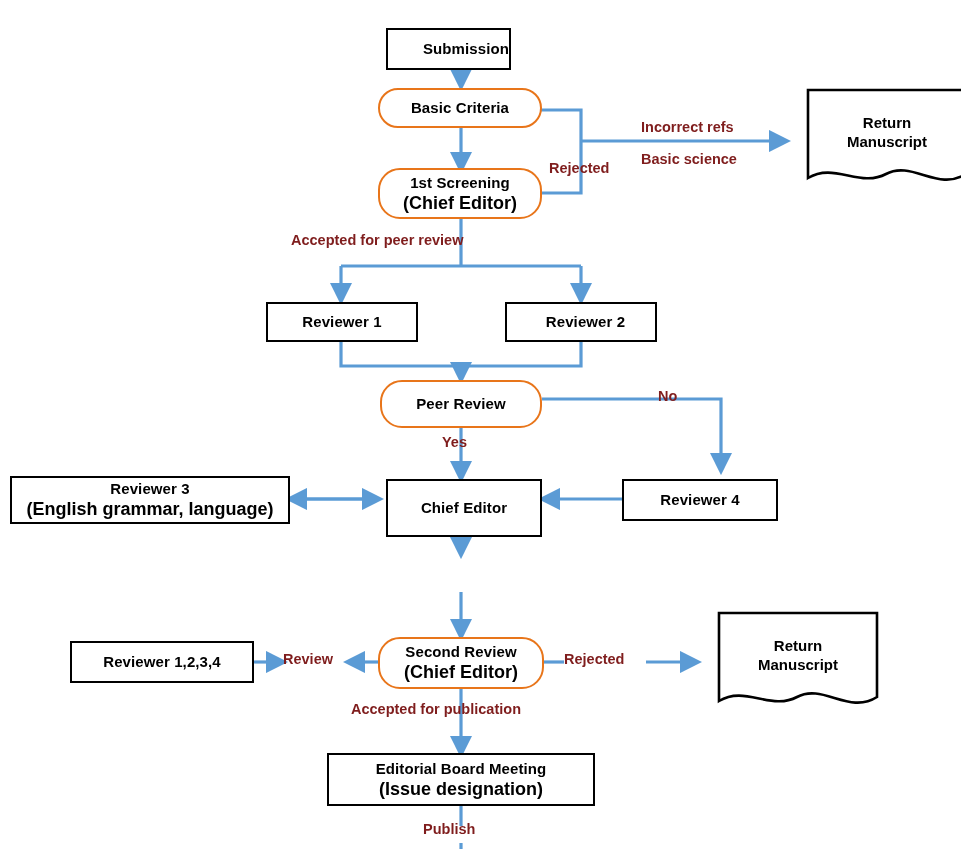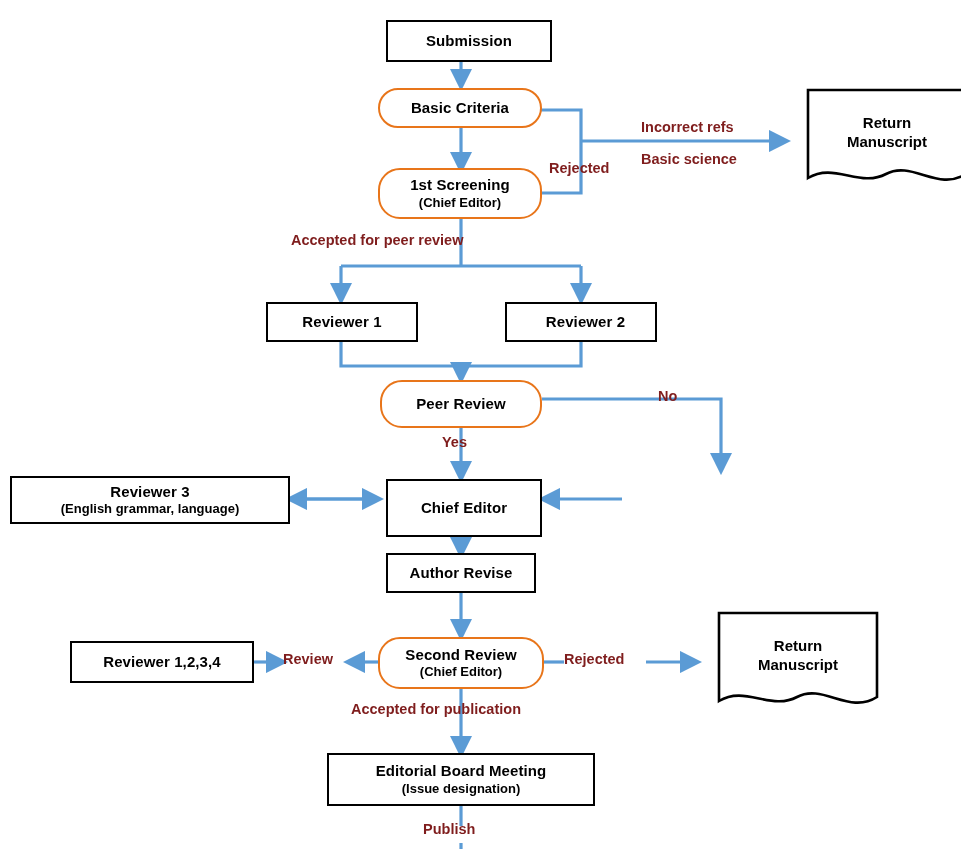--- a/index.html
+++ b/index.html
@@ -144,7 +144,7 @@
     </g>
   </svg>
 
-  <div class="node rect" style="left:386px; top:20px; width:166px; height:42px;">
+  <div class="node rect" style="left:386px; top:28px; width:125px; height:42px;align-items:flex-end;">
     <span class="main">Submission</span>
   </div>
 

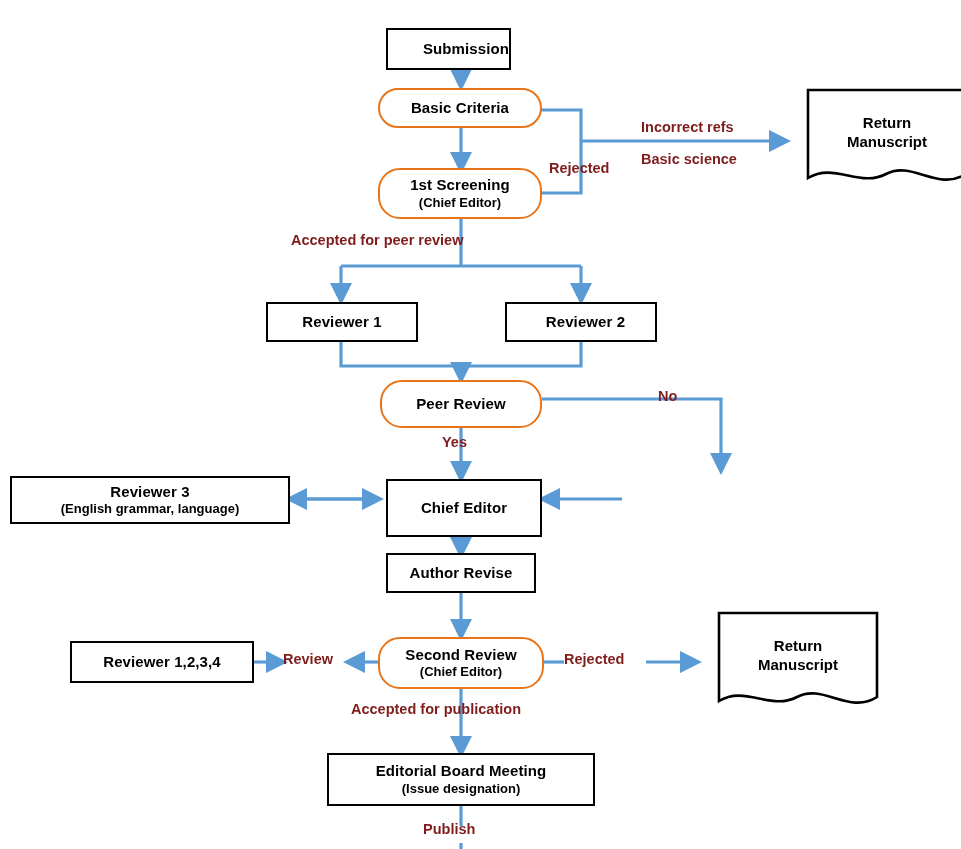--- a/index.html
+++ b/index.html
@@ -52,7 +52,7 @@
     letter-spacing: 0.1px;
   }
   .node .sub {
-    font-size: 13px;
+    font-size: 18px;
     margin-top: 2px;
   }
   .doc {

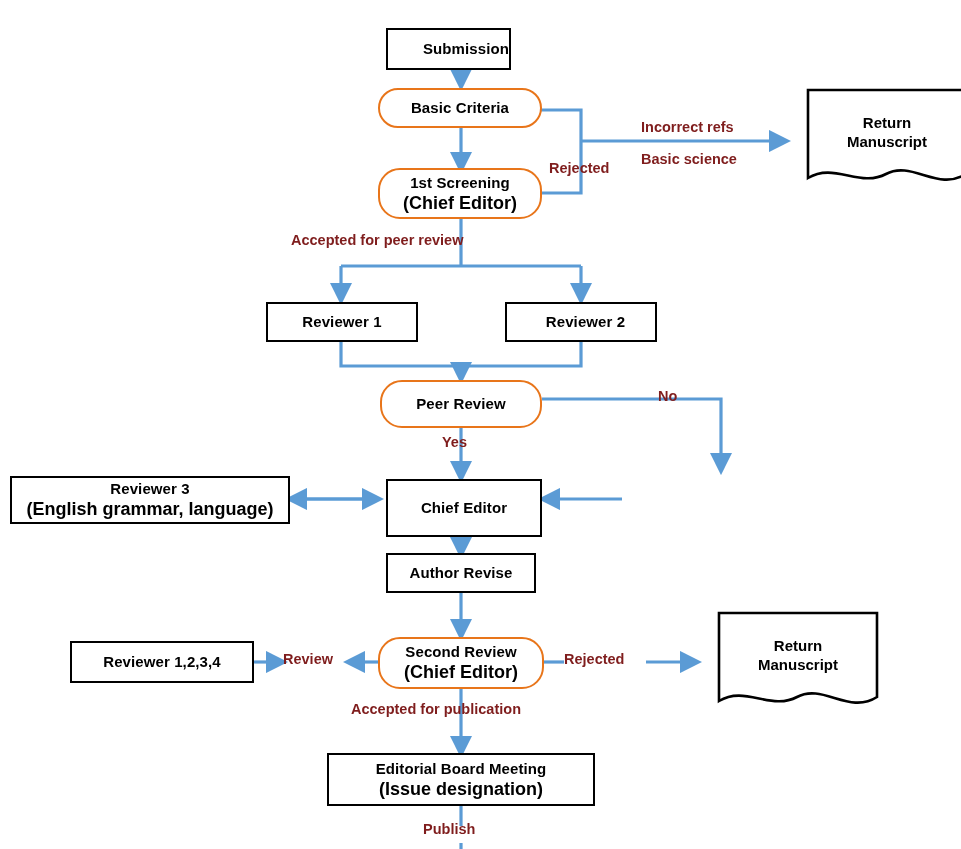--- a/index.html
+++ b/index.html
@@ -186,6 +186,9 @@
     <span class="main">Chief Editor</span>
   </div>
 
+  <div class="node rect" style="left:622px; top:479px; width:156px; height:42px;">
+    <span class="main">Reviewer 4</span>
+  </div>
 
   <div class="node rect" style="left:386px; top:553px; width:150px; height:40px;">
     <span class="main">Author Revise</span>

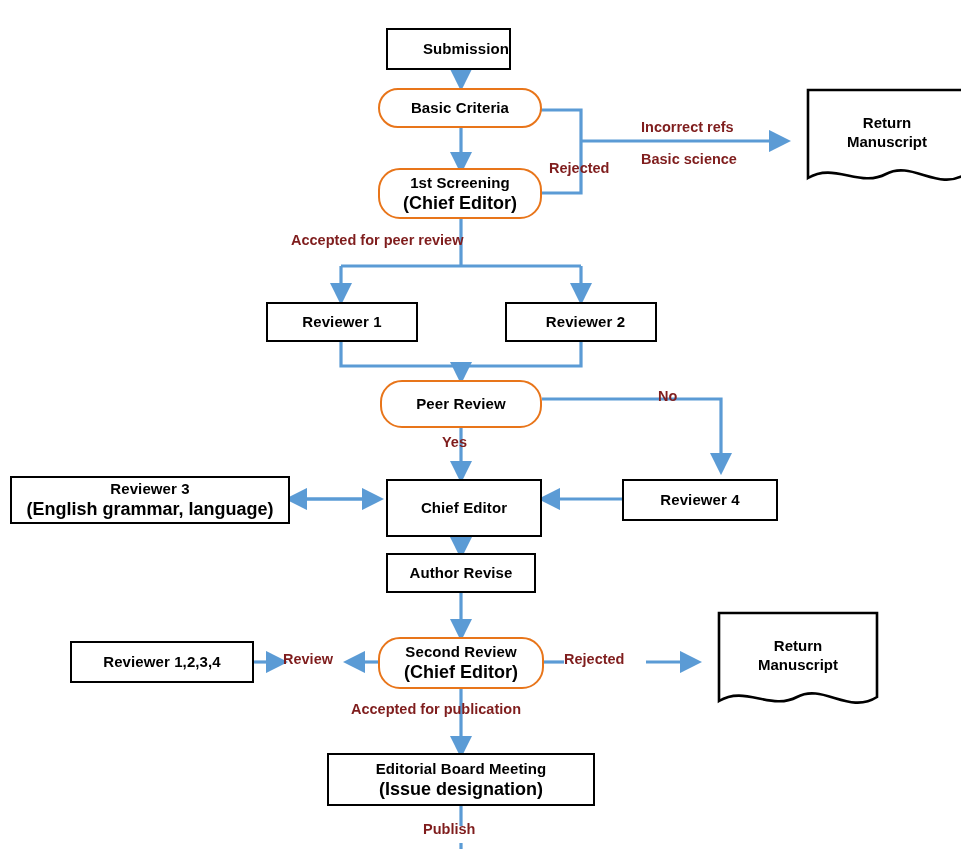--- a/index.html
+++ b/index.html
@@ -190,9 +190,6 @@
     <span class="main">Reviewer 4</span>
   </div>
 
-  <div class="node rect" style="left:386px; top:553px; width:150px; height:40px;">
-    <span class="main">Author Revise</span>
-  </div>
 
   <div class="node rect" style="left:70px; top:641px; width:184px; height:42px;">
     <span class="main">Reviewer 1,2,3,4</span>

